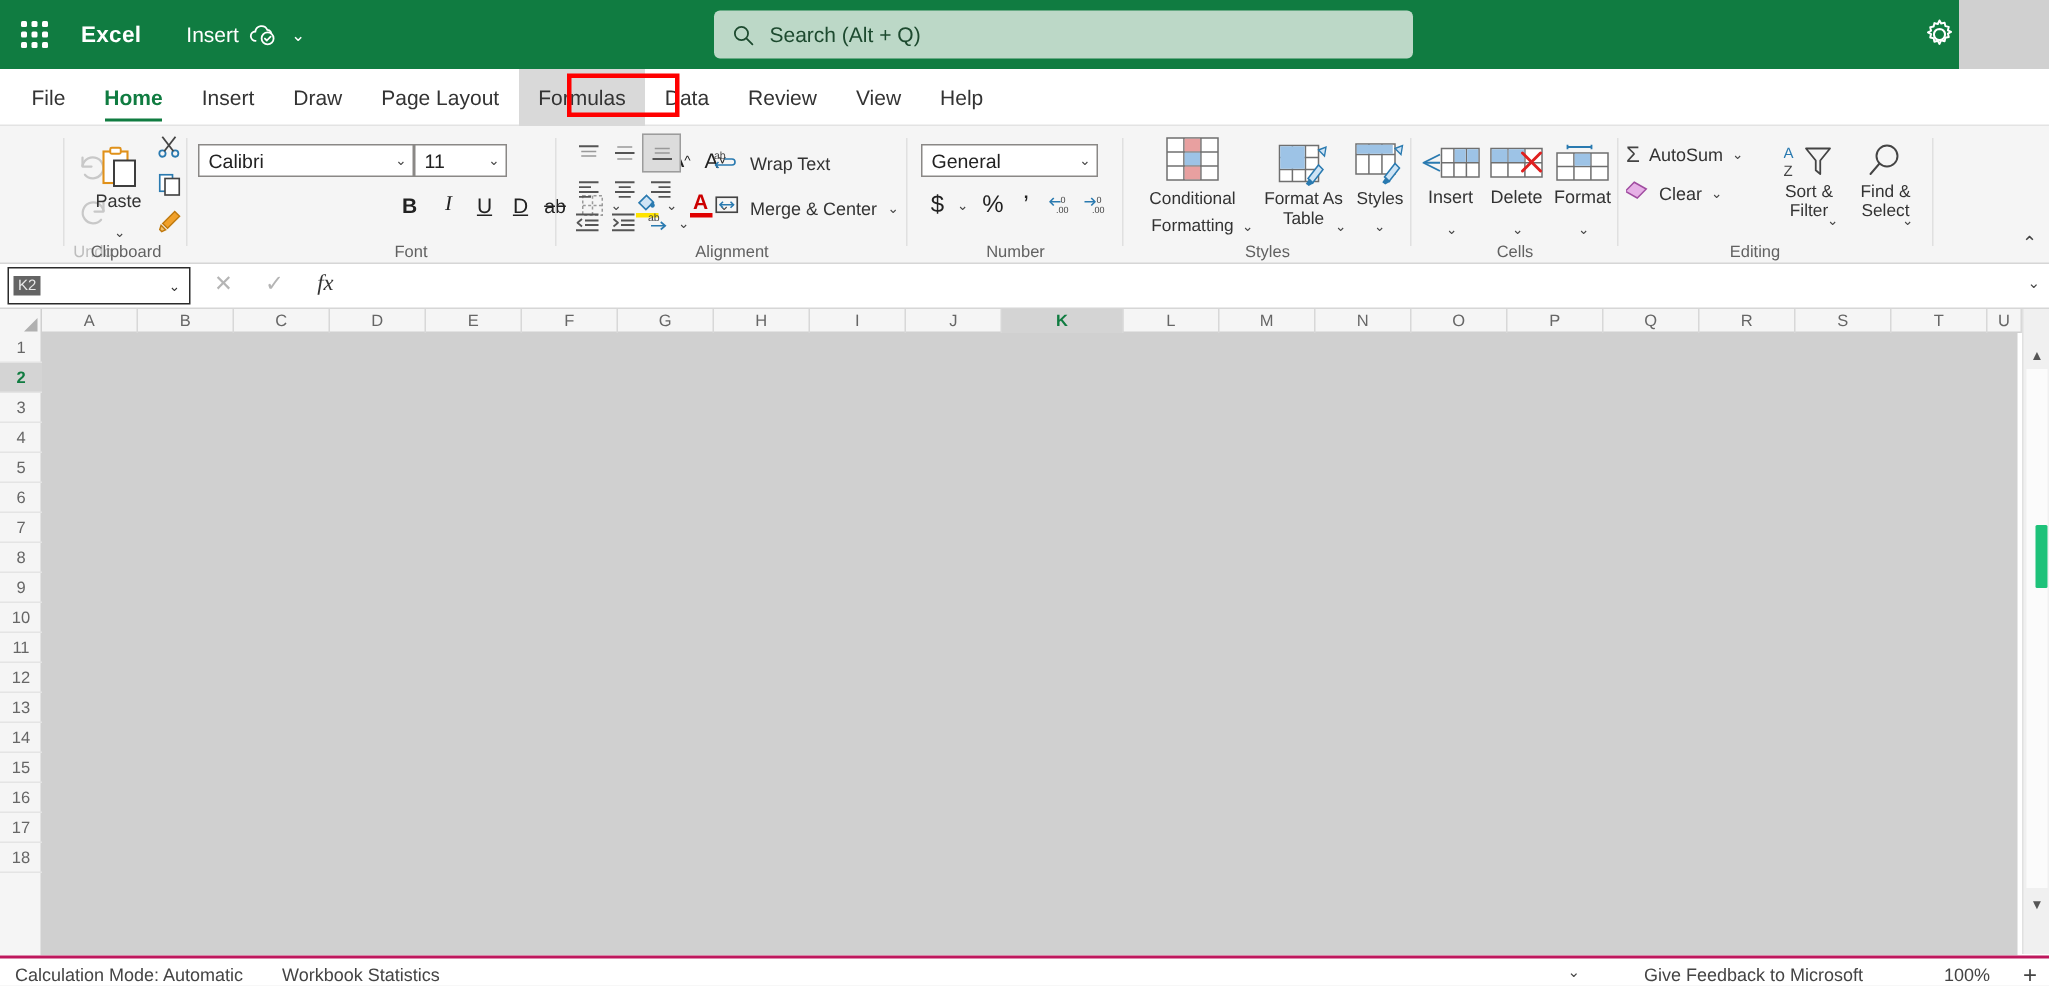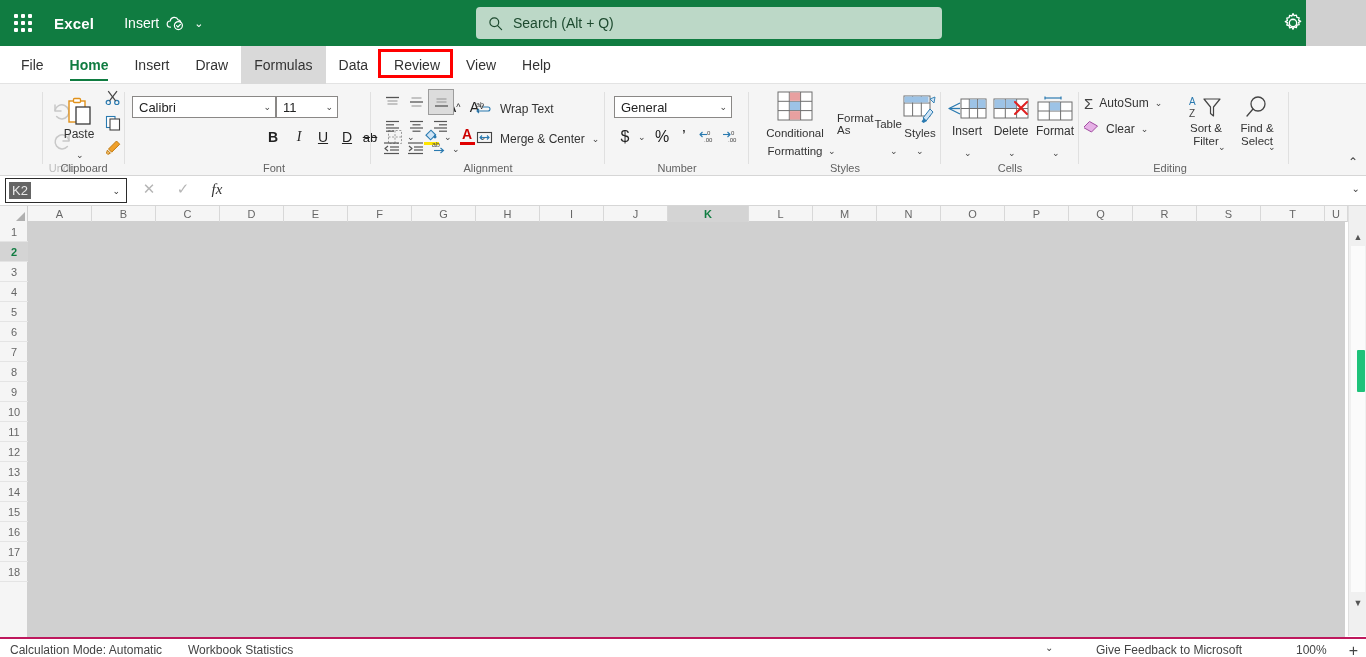--- a/index.html
+++ b/index.html
@@ -183,6 +183,7 @@
     <div class="tab active">Home</div>
     <div class="tab">Insert</div>
     <div class="tab">Draw</div>
+    <div class="tab">Page Layout</div>
     <div class="tab boxed">Formulas</div>
     <div class="tab">Data</div>
     <div class="tab">Review</div>

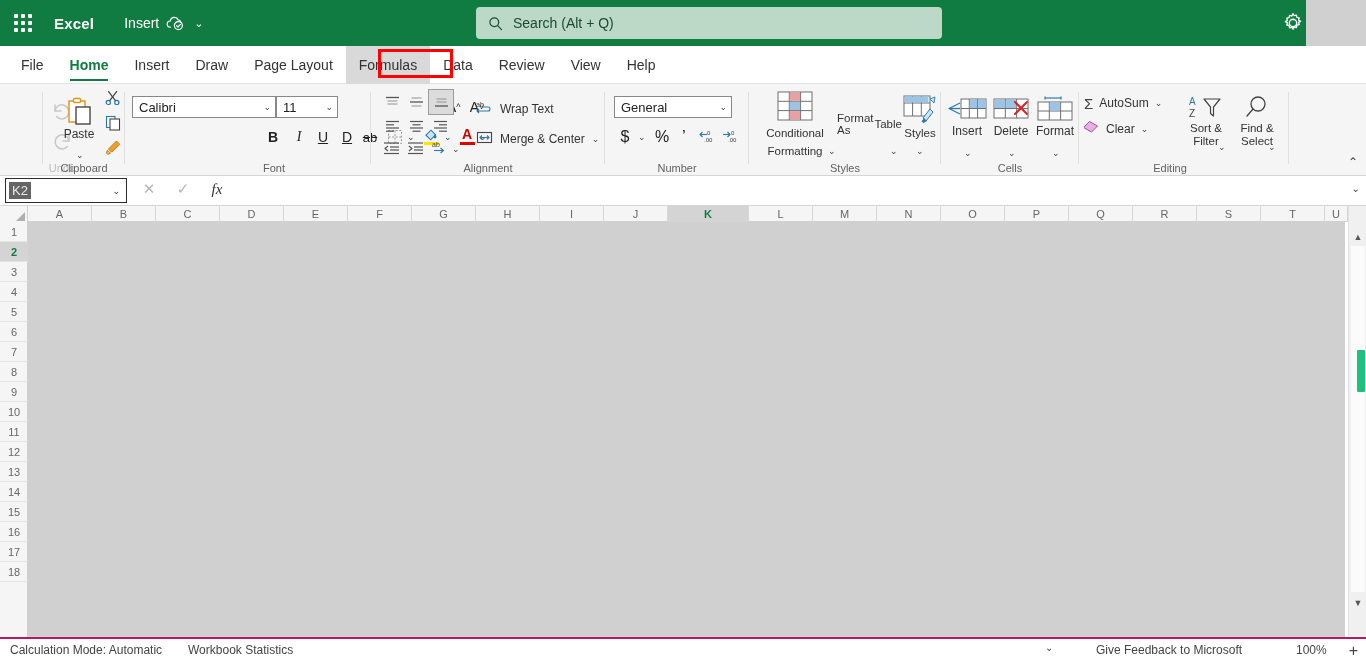--- a/index.html
+++ b/index.html
@@ -472,7 +472,7 @@
       </div>
       <span class="chev" style="position:absolute; left:78px; top:62px;">⌄</span>
 
-      <div class="icobtn" style="left:88px; top:4px; width:62px; height:72px; flex-direction:row; gap:1px;">
+      <div class="icobtn" style="left:88px; top:4px; width:62px; height:72px; flex-direction:column; gap:1px;">
         <svg width="34" height="30" viewBox="0 0 34 30">
           <rect x="1" y="1" width="26" height="24" fill="#fff" stroke="#6f6f6f" stroke-width="1"></rect>
           <line x1="9.6" y1="1" x2="9.6" y2="25" stroke="#6f6f6f" stroke-width="1"></line>

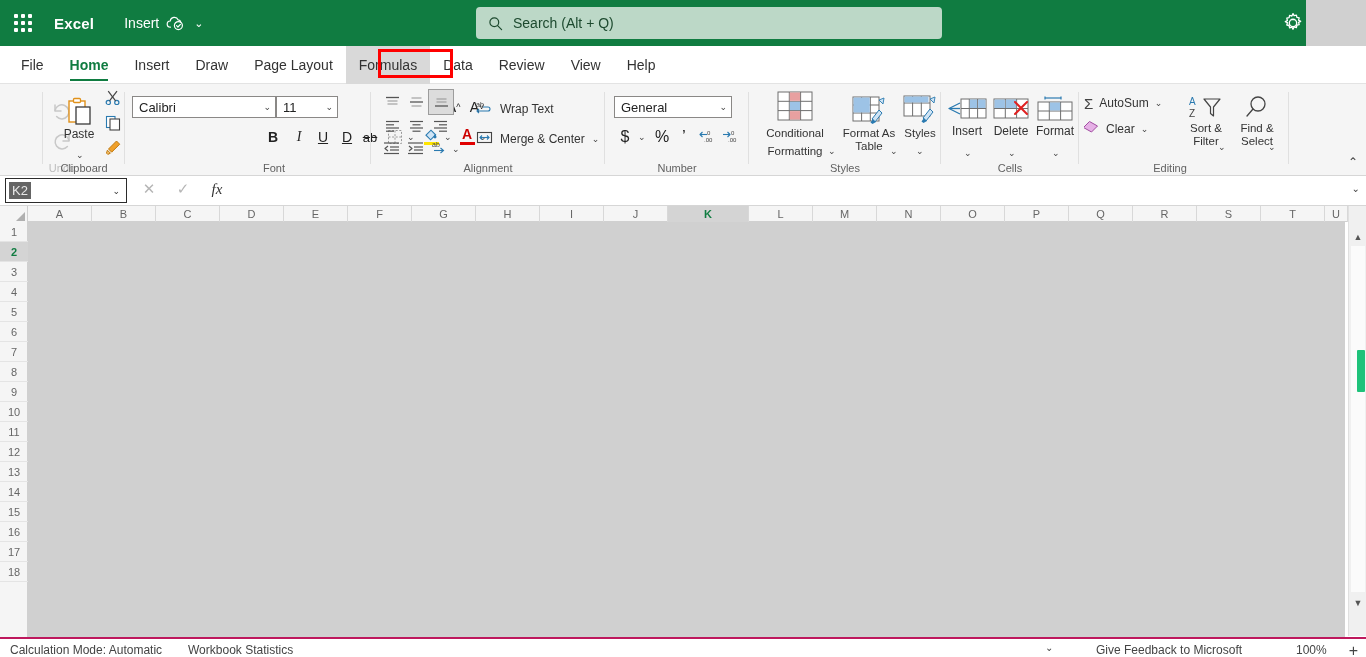--- a/index.html
+++ b/index.html
@@ -96,7 +96,7 @@
     position: absolute; left: 5px; top: 178px; width: 122px; height: 25px;
     border: 1px solid #2b2b2b; background: #fff; display: flex; align-items: center; cursor: text;
   }
-  .namebox .nbtext { font-size: 13px; color: #e8e8e8; background: #646464; padding: 1px 3px; margin-left: 3px; }
+  .namebox .nbtext { font-size: 10px; color: #e8e8e8; background: #646464; padding: 1px 3px; margin-left: 3px; }
   .namebox .nbchev { margin-left: auto; margin-right: 6px; font-size: 9px; color: #333; }
   .fb-icons { position: absolute; left: 140px; top: 180px; display: flex; align-items: center; gap: 16px; }
   .fb-ic { font-size: 15px; color: #b5b5b5; cursor: pointer; width: 18px; text-align: center; }

